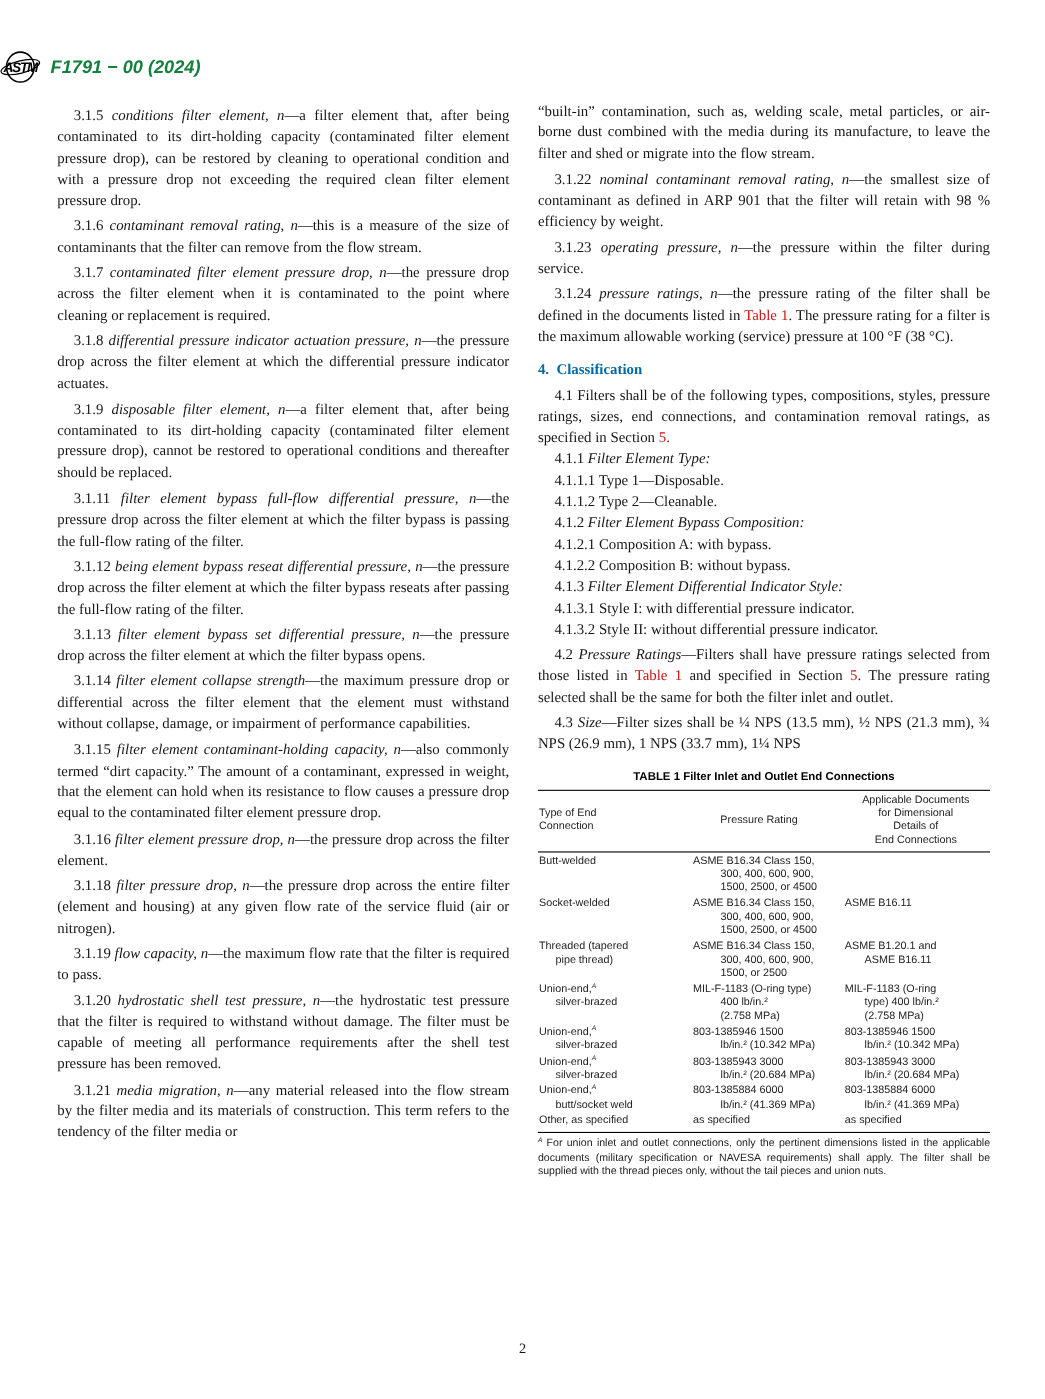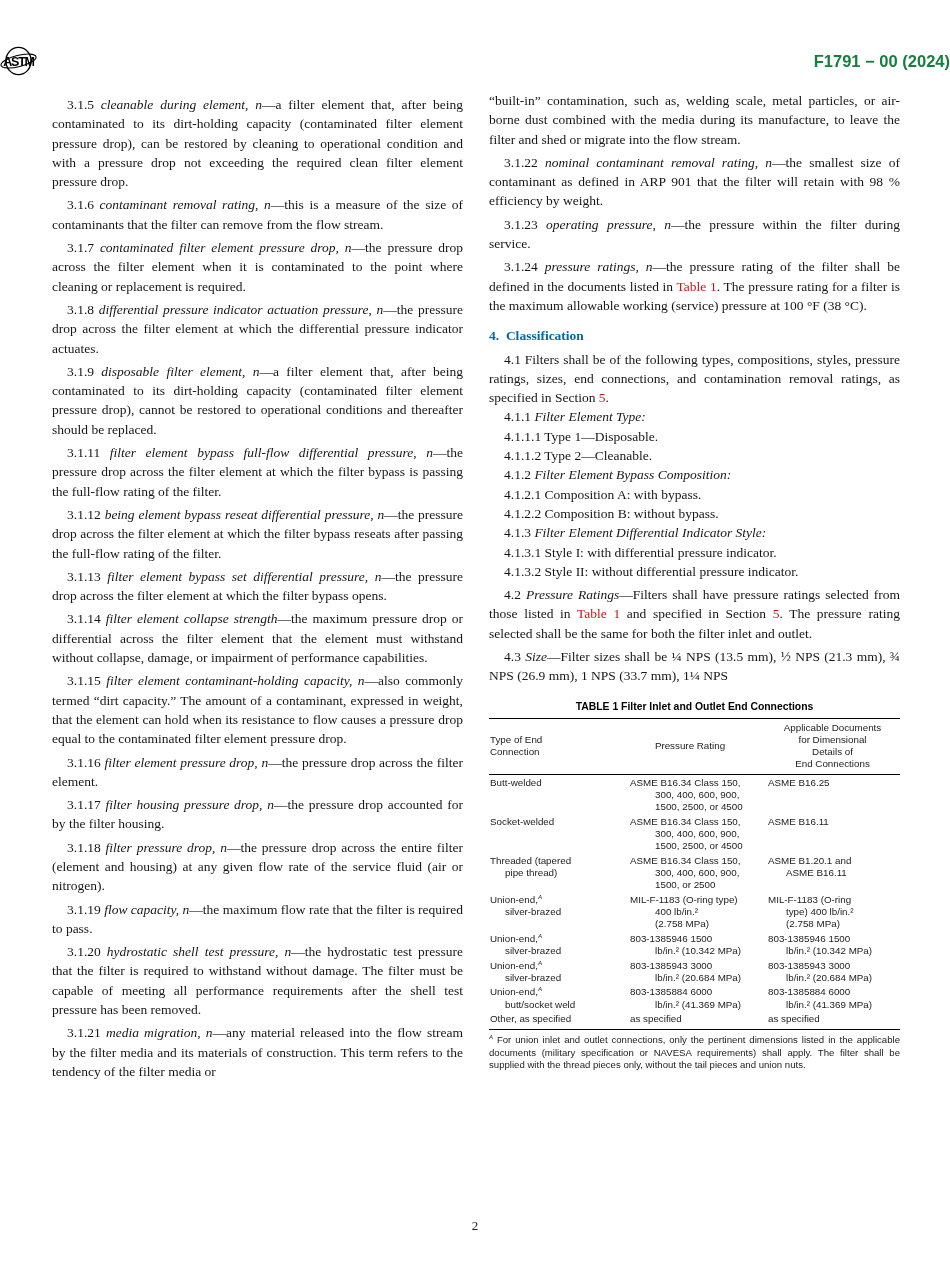--- a/index.html
+++ b/index.html
@@ -8,7 +8,7 @@
 
   
   .doc-header{position:absolute;top:44px;left:0;width:100%;
-              display:flex;justify-content:space-between;align-items:center;gap:9px;}
+              display:flex;justify-content:flex-start;align-items:center;gap:9px;font-style:italic;}
   .doc-code{font-family:"Liberation Sans",sans-serif;font-weight:700;font-size:16.5px;color:#15803d;}
 
   

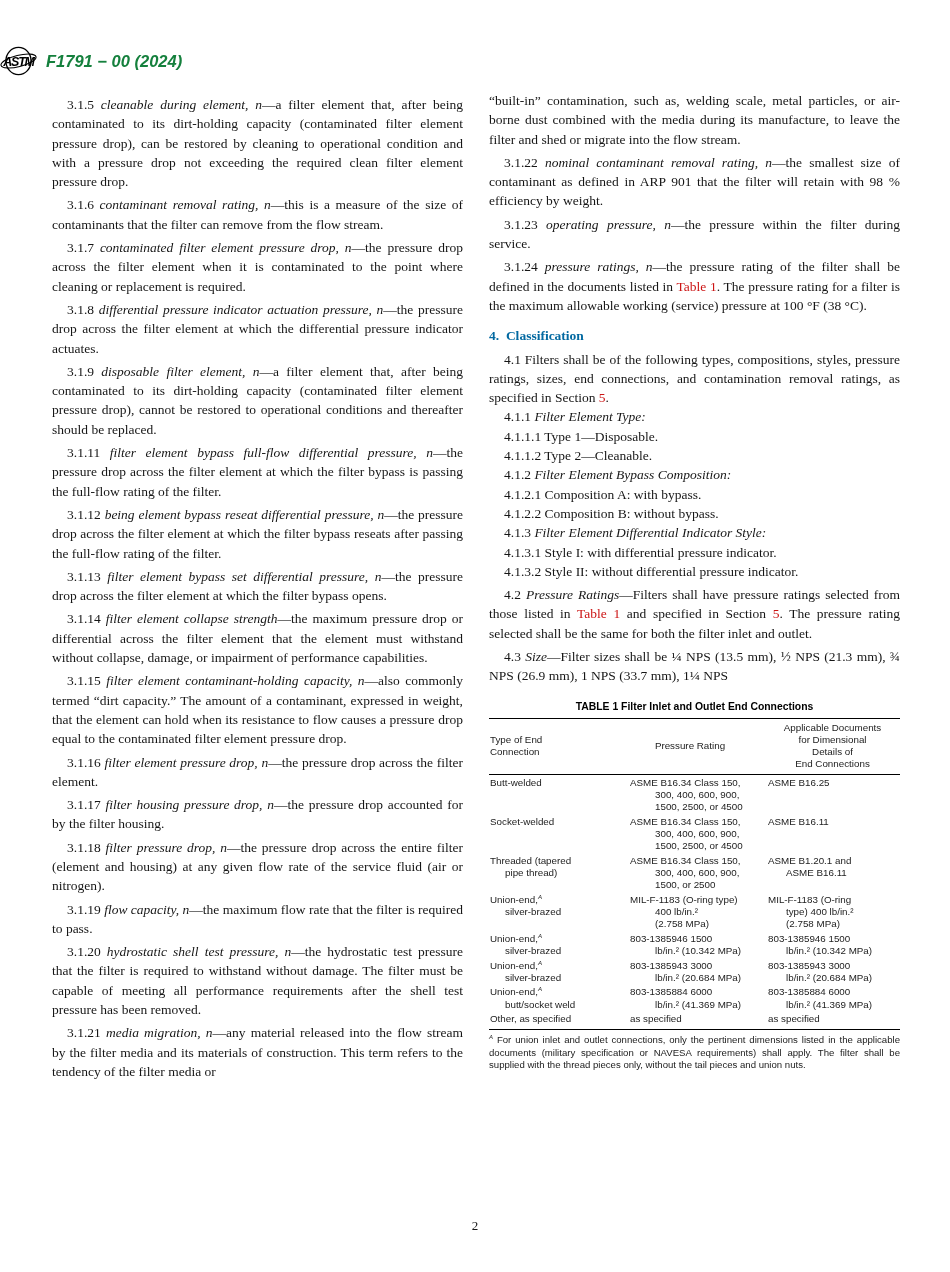--- a/index.html
+++ b/index.html
@@ -61,7 +61,7 @@
 
   <main class="columns">
     <section class="col">
-        <p class="blk-p"><span>3.1.5 </span><span class="i">cleanable during element, n</span><span>—a filter element that, after being contaminated to its dirt-holding capacity (contaminated filter element pressure drop), can be restored by cleaning to operational condition and with a pressure drop not exceeding the required clean filter element pressure drop.</span></p>
+        <p class="blk-p"><span>3.1.5 </span><span class="i">conditions filter element, n</span><span>—a filter element that, after being contaminated to its dirt-holding capacity (contaminated filter element pressure drop), can be restored by cleaning to operational condition and with a pressure drop not exceeding the required clean filter element pressure drop.</span></p>
         <p class="blk-p"><span>3.1.6 </span><span class="i">contaminant removal rating, n</span><span>—this is a measure of the size of contaminants that the filter can remove from the flow stream.</span></p>
         <p class="blk-p"><span>3.1.7 </span><span class="i">contaminated filter element pressure drop, n</span><span>—the pressure drop across the filter element when it is contaminated to the point where cleaning or replacement is required.</span></p>
         <p class="blk-p"><span>3.1.8 </span><span class="i">differential pressure indicator actuation pressure, n</span><span>—the pressure drop across the filter element at which the differential pressure indicator actuates.</span></p>

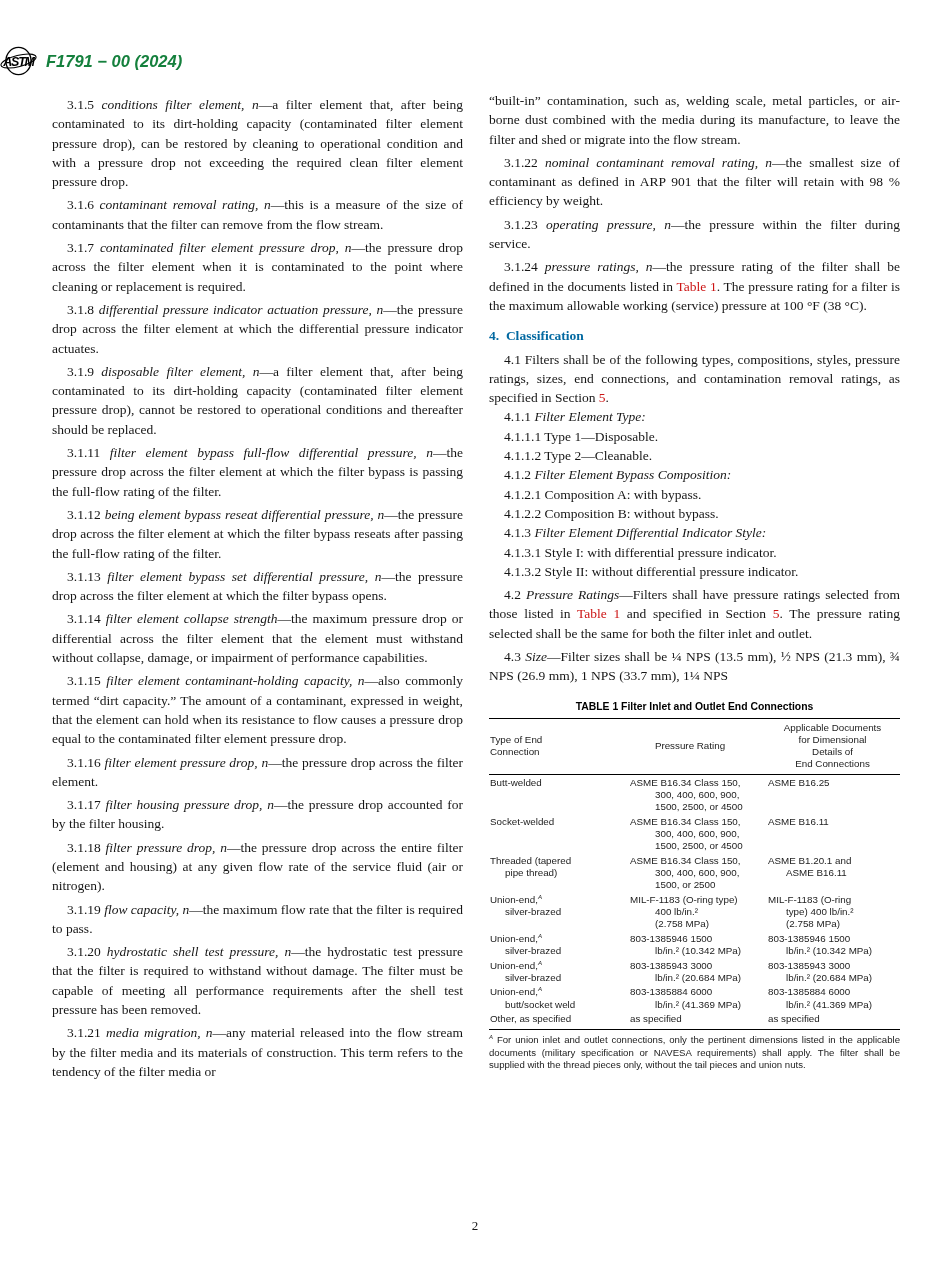--- a/index.html
+++ b/index.html
@@ -123,9 +123,6 @@
                 <div class="ln ind">300, 400, 600, 900,</div>
                 <div class="ln ind">1500, 2500, or 4500</div>
               </div>
-              <div class="t-c3">
-                <div class="ln">ASME B16.25</div>
-              </div>
             </div>
             <div class="t-row">
               <div class="t-c1">

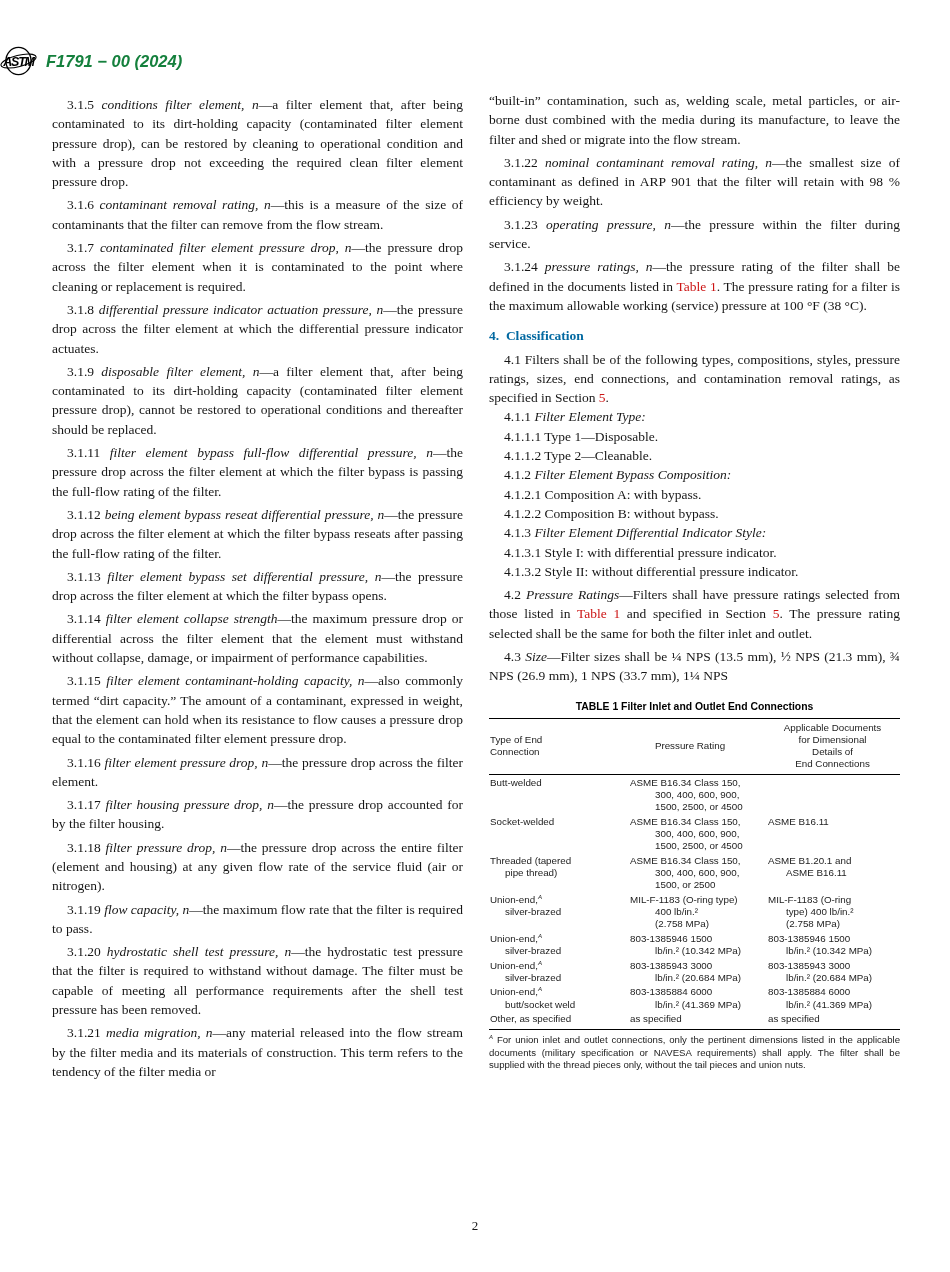--- a/index.html
+++ b/index.html
@@ -72,7 +72,6 @@
         <p class="blk-p"><span>3.1.14 </span><span class="i">filter element collapse strength</span><span>—the maximum pressure drop or differential across the filter element that the element must withstand without collapse, damage, or impairment of performance capabilities.</span></p>
         <p class="blk-p"><span>3.1.15 </span><span class="i">filter element contaminant-holding capacity, n</span><span>—also commonly termed “dirt capacity.” The amount of a contaminant, expressed in weight, that the element can hold when its resistance to flow causes a pressure drop equal to the contaminated filter element pressure drop.</span></p>
         <p class="blk-p"><span>3.1.16 </span><span class="i">filter element pressure drop, n</span><span>—the pressure drop across the filter element.</span></p>
-        <p class="blk-p"><span>3.1.17 </span><span class="i">filter housing pressure drop, n</span><span>—the pressure drop accounted for by the filter housing.</span></p>
         <p class="blk-p"><span>3.1.18 </span><span class="i">filter pressure drop, n</span><span>—the pressure drop across the entire filter (element and housing) at any given flow rate of the service fluid (air or nitrogen).</span></p>
         <p class="blk-p"><span>3.1.19 </span><span class="i">flow capacity, n</span><span>—the maximum flow rate that the filter is required to pass.</span></p>
         <p class="blk-p"><span>3.1.20 </span><span class="i">hydrostatic shell test pressure, n</span><span>—the hydrostatic test pressure that the filter is required to withstand without damage. The filter must be capable of meeting all performance requirements after the shell test pressure has been removed.</span></p>

